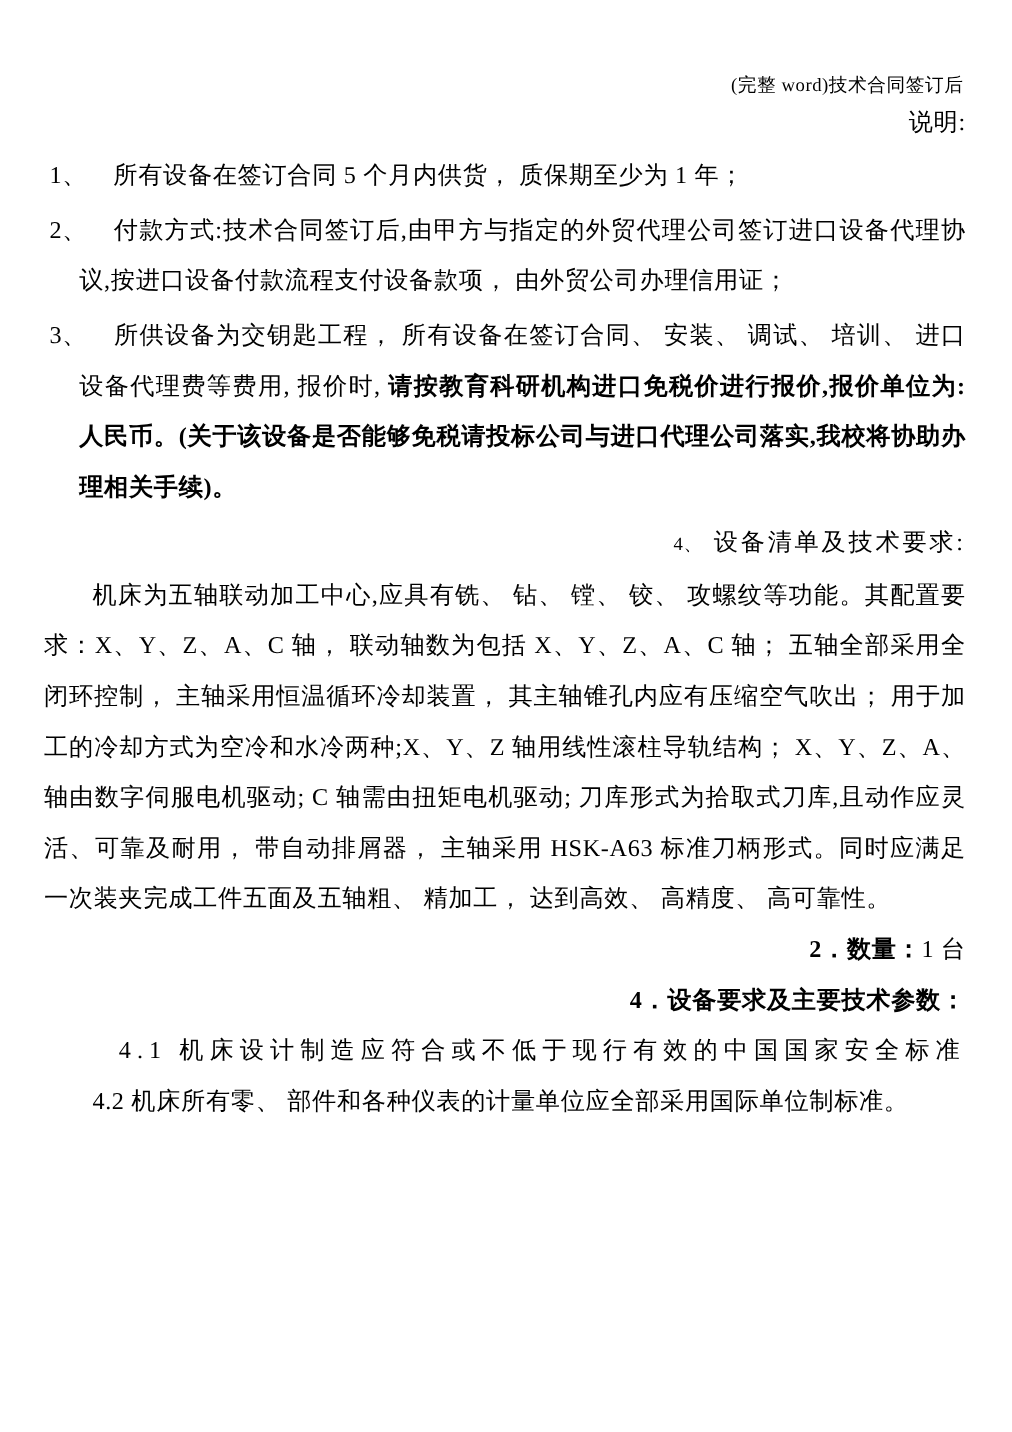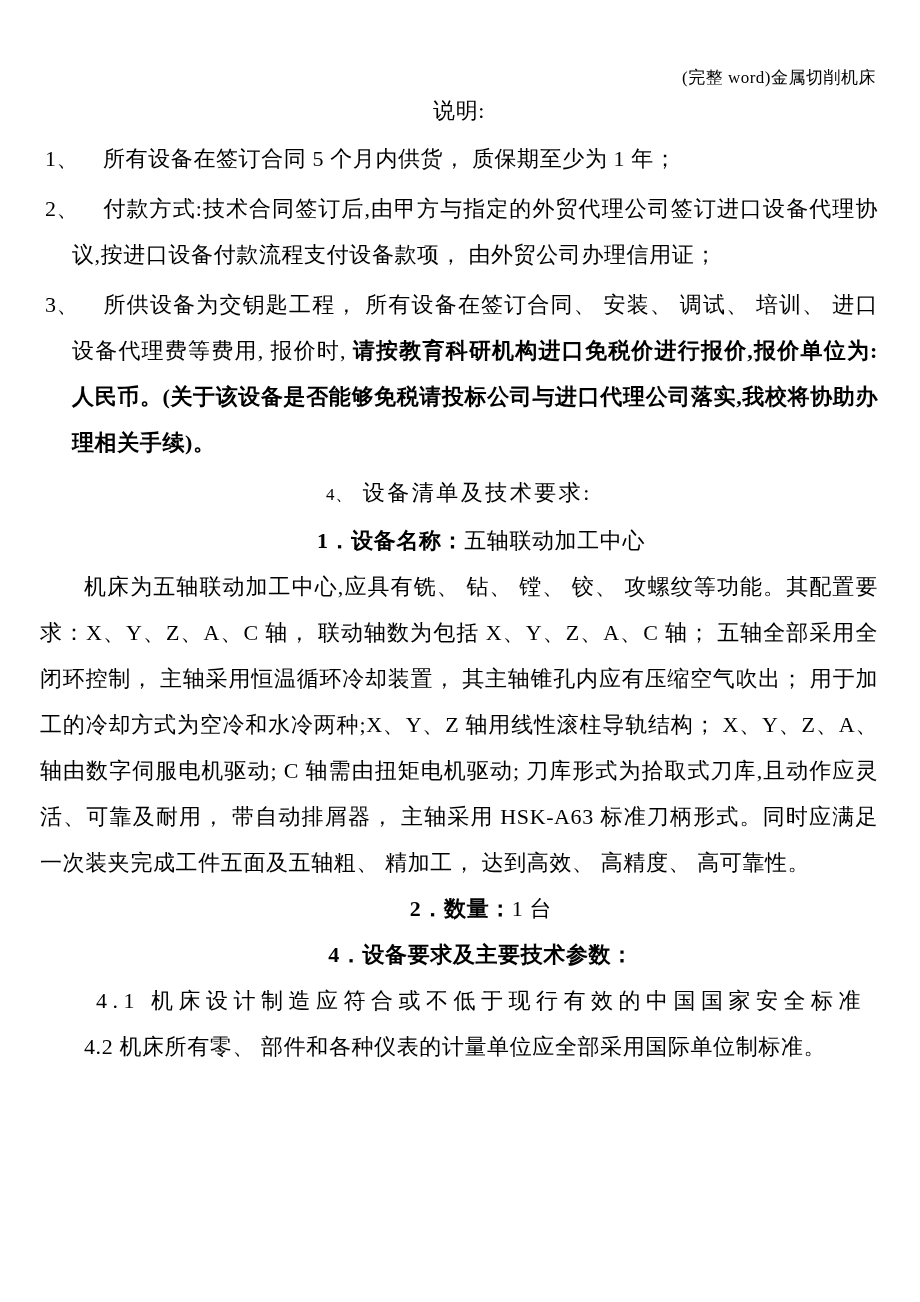--- a/index.html
+++ b/index.html
@@ -51,7 +51,7 @@
 
 <div class="page">
 
-  <div class="doc-header">(完整 word)金属切削机床</div>
+  <div class="doc-header">(完整 word)技术合同签订后</div>
 
   <p class="intro nojust">说明:</p>
 

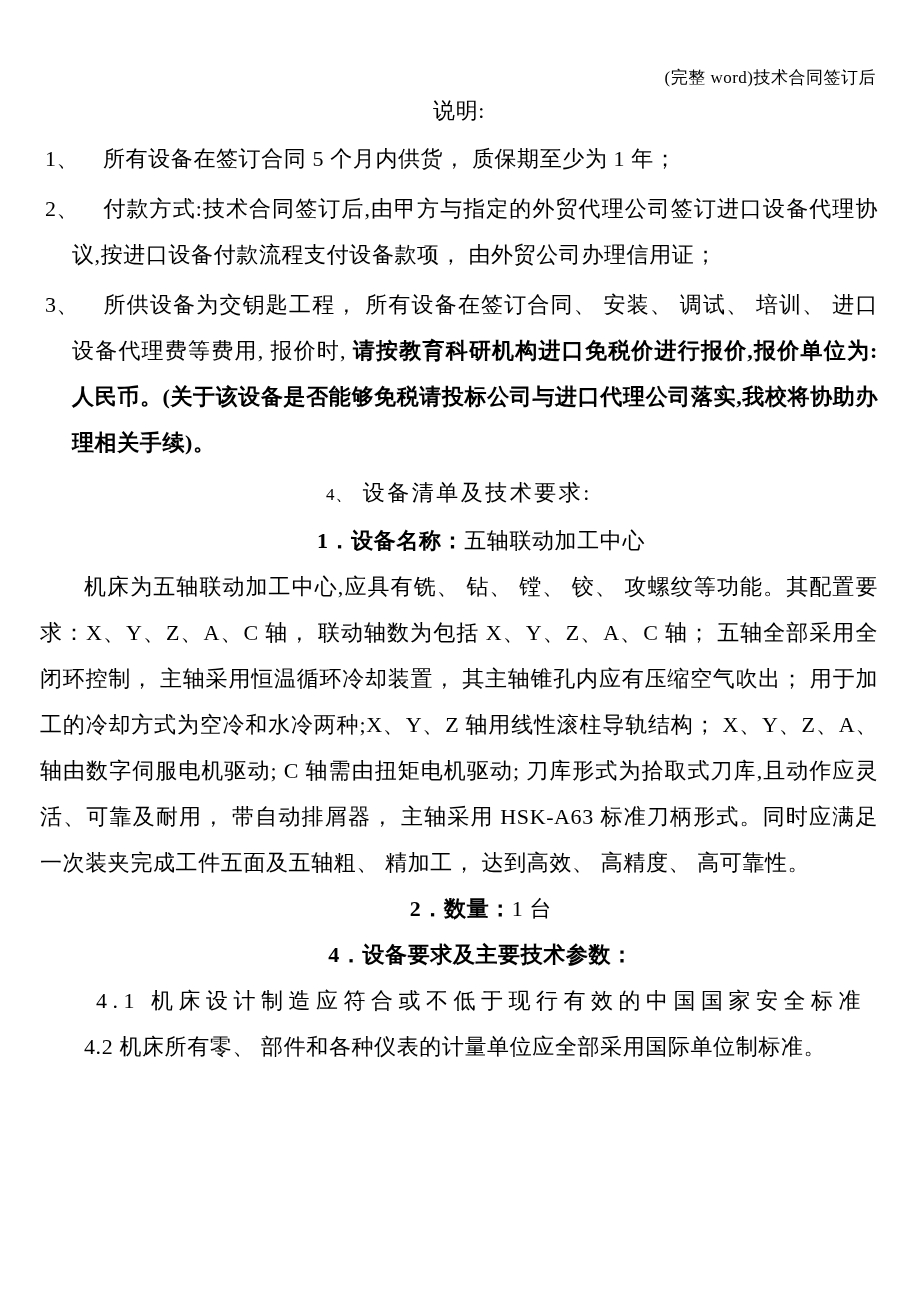--- a/index.html
+++ b/index.html
@@ -44,7 +44,7 @@
   .sec4 .t{letter-spacing:2.5px;}
   .ind{text-indent:44px;}
   .p41a{text-indent:44px;letter-spacing:5.5px;}
-  .nojust{text-align:center;}
+  .nojust{text-align:right;}
 </style>
 </head>
 <body>

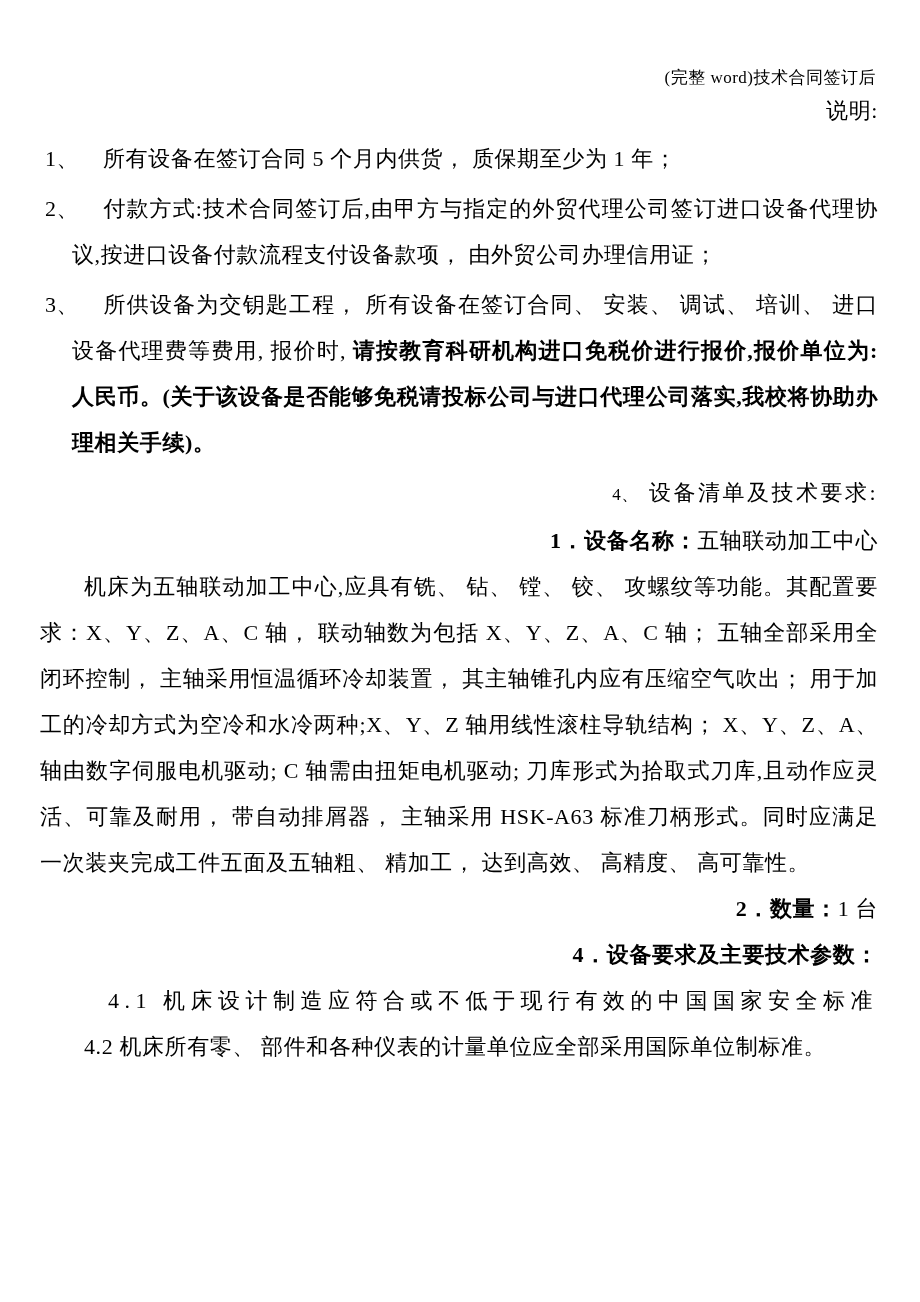--- a/index.html
+++ b/index.html
@@ -63,7 +63,6 @@
 
   <p class="sec4 nojust"><span class="num4">4、</span><span class="t">设备清单及技术要求:</span></p>
 
-  <p class="ind nojust"><span class="b">1．设备名称：</span><span>五轴联动加工中心</span></p>
 
   <p class="ind">机床为五轴联动加工中心,应具有铣、 钻、 镗、 铰、 攻螺纹等功能。其配置要求：X、Y、Z、A、C 轴， 联动轴数为包括 X、Y、Z、A、C 轴； 五轴全部采用全闭环控制， 主轴采用恒温循环冷却装置， 其主轴锥孔内应有压缩空气吹出； 用于加工的冷却方式为空冷和水冷两种;X、Y、Z 轴用线性滚柱导轨结构； X、Y、Z、A、轴由数字伺服电机驱动; C 轴需由扭矩电机驱动; 刀库形式为拾取式刀库,且动作应灵活、可靠及耐用， 带自动排屑器， 主轴采用 HSK-A63 标准刀柄形式。同时应满足一次装夹完成工件五面及五轴粗、 精加工， 达到高效、 高精度、 高可靠性。</p>
 

